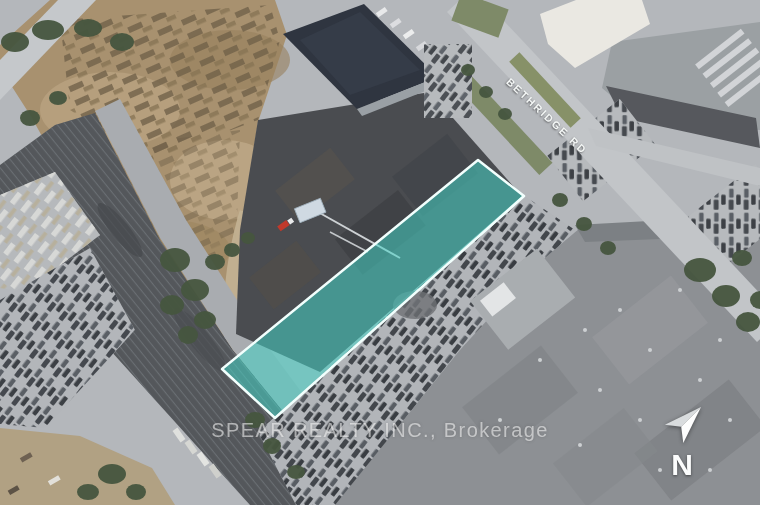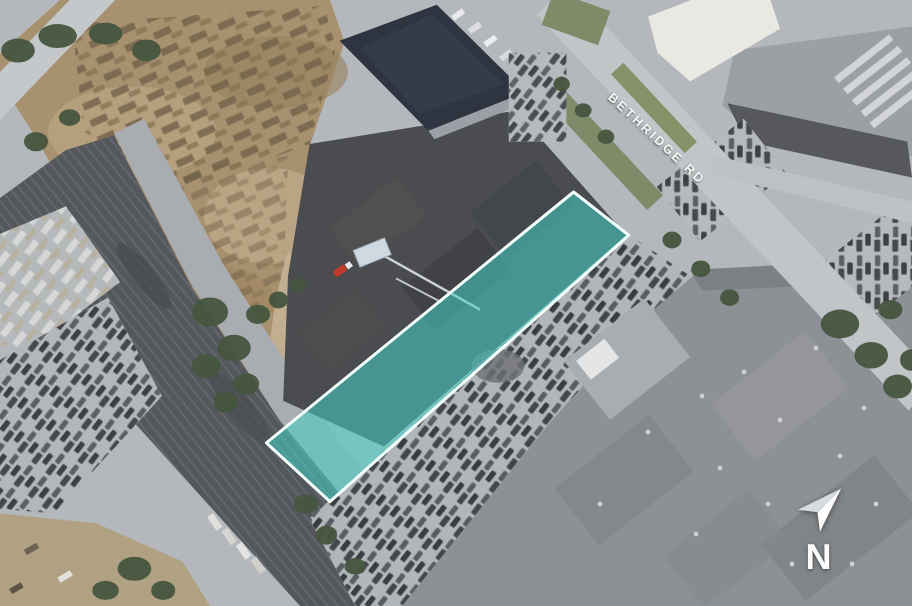--- a/index.html
+++ b/index.html
@@ -239,6 +239,7 @@
 
 <div class="street-label">BETHRIDGE RD</div>
 
+<div class="watermark">SPEAR REALTY INC., Brokerage</div>
 
 <div class="north">
   <svg width="64" height="56" viewBox="0 0 64 56">

